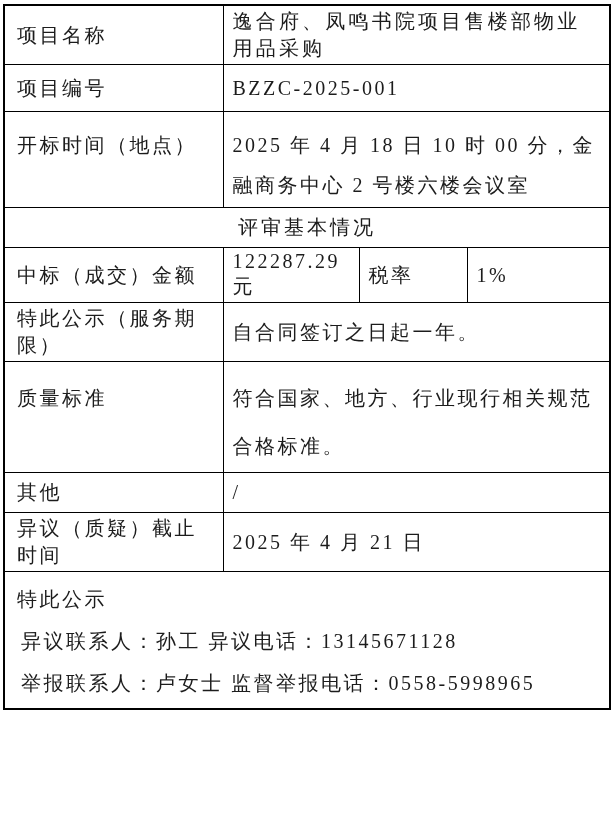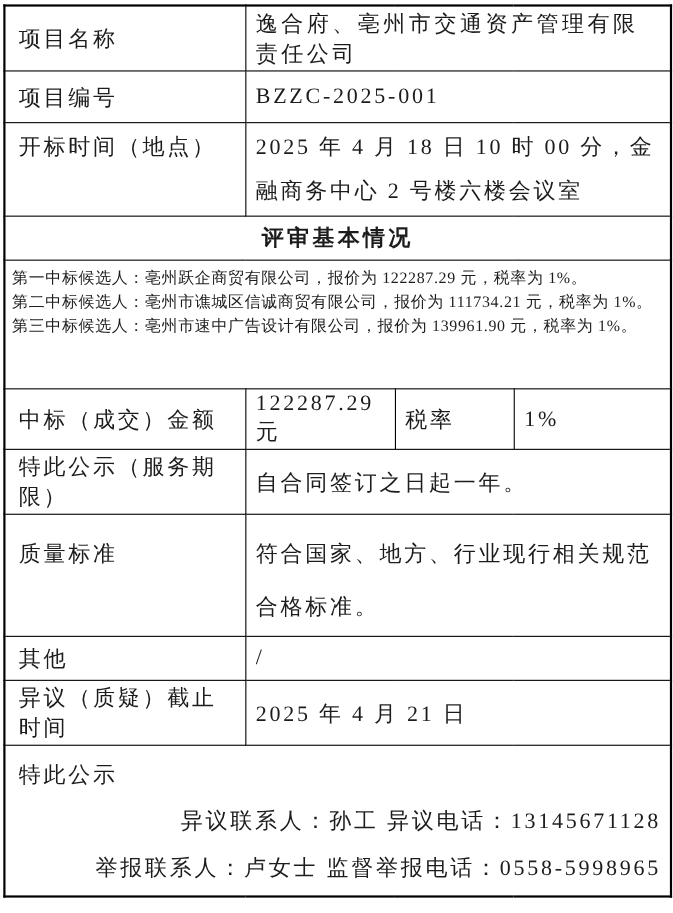--- a/index.html
+++ b/index.html
@@ -75,7 +75,7 @@
     <tbody>
         <tr style="height:47px">
       <td class="label">项目名称</td>
-      <td class="value title-value" colspan="3">逸合府、亳州市交通资产管理有限责任公司</td>
+      <td class="value title-value" colspan="3">逸合府、凤鸣书院项目售楼部物业用品采购</td>
     </tr>
 
     <tr style="height:47px">

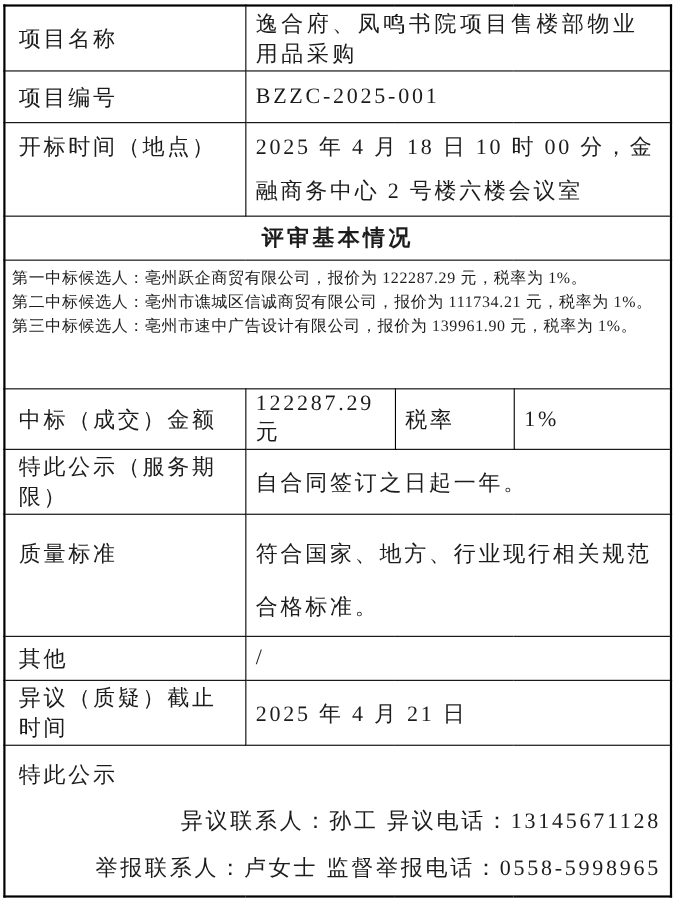--- a/index.html
+++ b/index.html
@@ -36,7 +36,7 @@
   }
   td.value { padding-left: 9px; }
   tr.top td { vertical-align: top; }
-  tr.r4 td { line-height: 40px; padding-top: 2px; margin-left: 24px; }
+  tr.r4 td { line-height: 40px; padding-top: 13px; margin-left: 24px; }
   tr.r10 td { line-height: 48px; padding-top: 12px; }
   td.center-head {
     text-align: center;

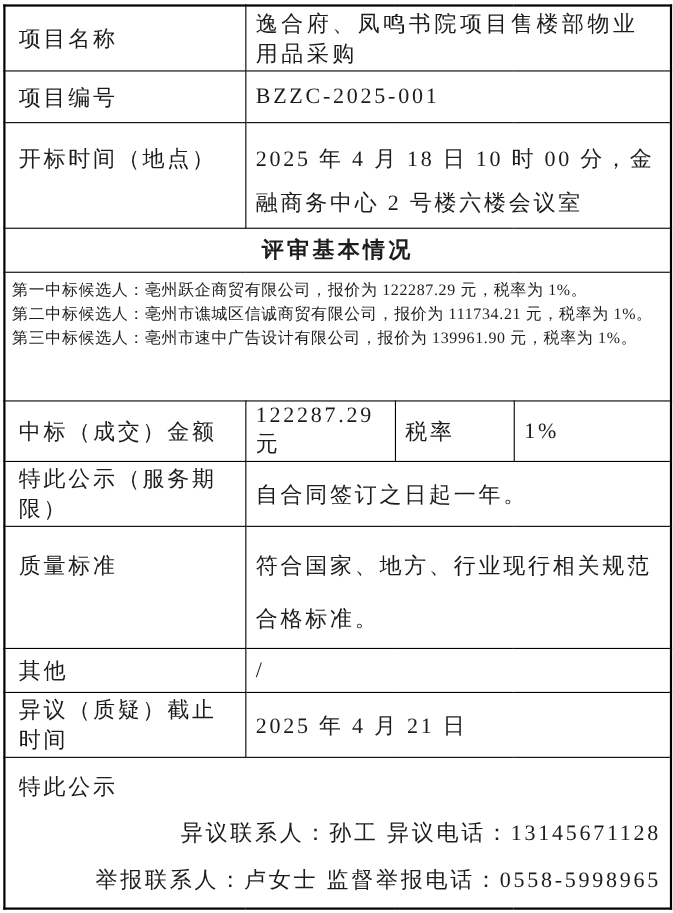--- a/index.html
+++ b/index.html
@@ -42,7 +42,6 @@
     text-align: center;
     letter-spacing: 3px;
     padding: 2px 4px;
-    font-weight: bold;
   }
   td.candidates {
     padding: 5px 4px 4px 6px;

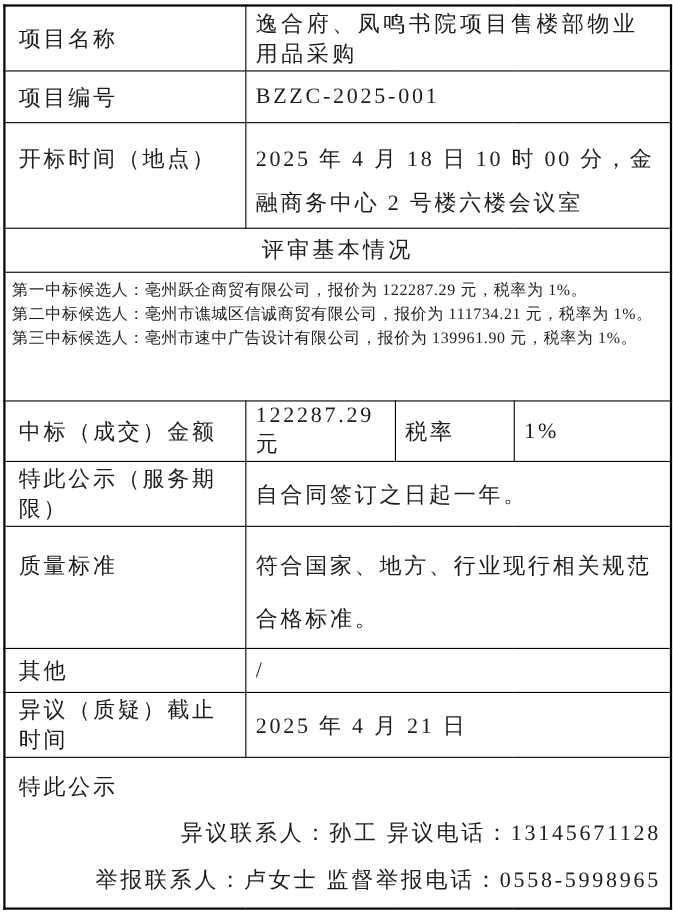--- a/index.html
+++ b/index.html
@@ -92,13 +92,6 @@
       <td class="center-head" colspan="4">评审基本情况</td>
     </tr>
 
-    <tr style="height:117px">
-      <td class="candidates" colspan="4">
-        <p class="cand-line">第一中标候选人：亳州跃企商贸有限公司，报价为 122287.29 元，税率为 1%。</p>
-        <p class="cand-line">第二中标候选人：亳州市谯城区信诚商贸有限公司，报价为 111734.21 元，税率为 1%。</p>
-        <p class="cand-line">第三中标候选人：亳州市速中广告设计有限公司，报价为 139961.90 元，税率为 1%。</p>
-      </td>
-    </tr>
 
 
     <tr style="height:47px">

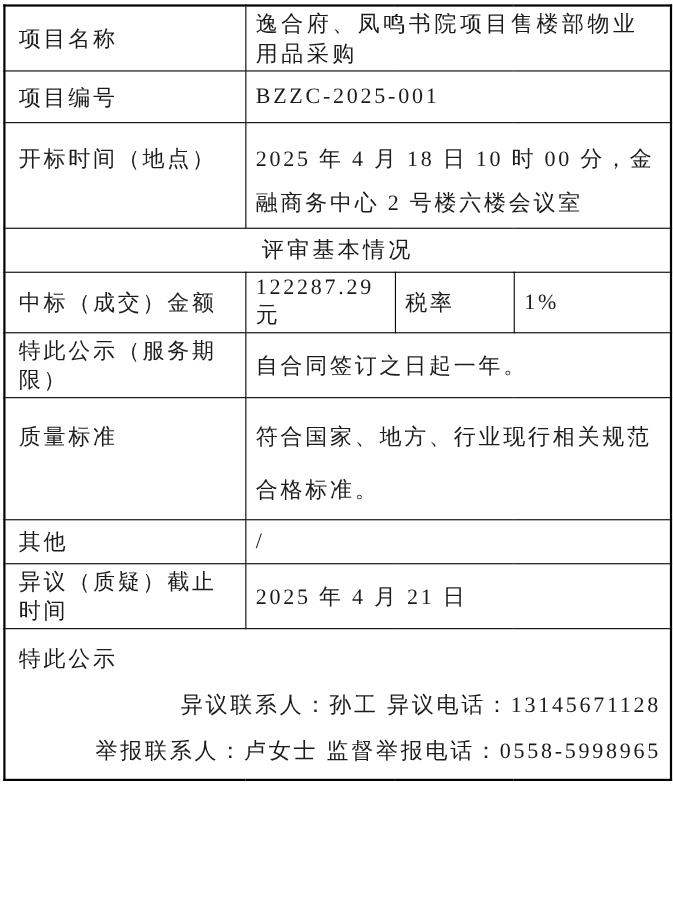--- a/index.html
+++ b/index.html
@@ -56,7 +56,7 @@
     vertical-align: top;
   }
   .footer-line { line-height: 42px; white-space: nowrap; }
-  .footer-line.indent { padding-left: 4px; text-align: right; }
+  .footer-line.indent { padding-left: 4px; }
   .cand-line { margin: 0; }
 </style>
 </head>

